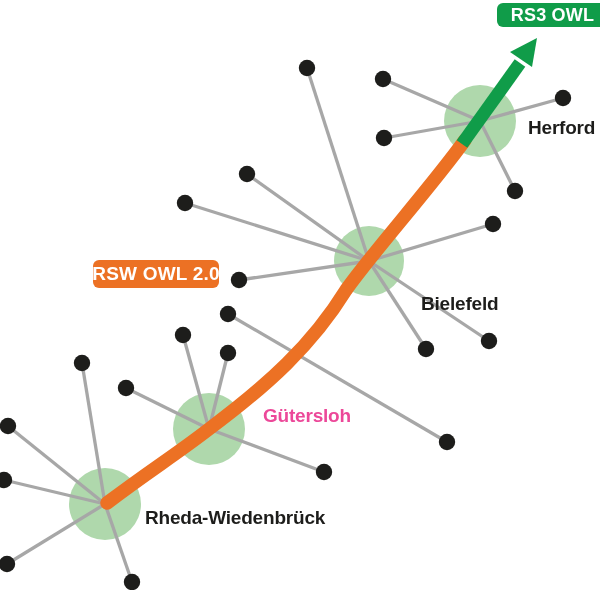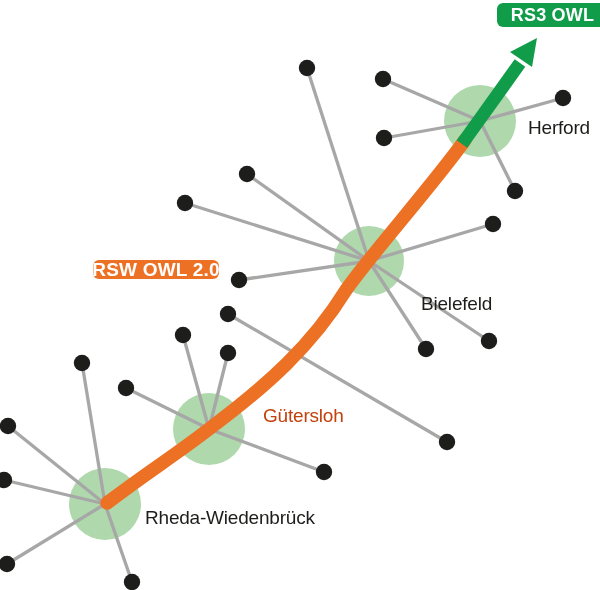--- a/index.html
+++ b/index.html
@@ -15,7 +15,7 @@
   }
   .city-label{
     position:absolute;
-    font-weight:400;font-size:19px;color:#1d1d1b;
+    font-weight:700;font-size:19px;color:#1d1d1b;
     white-space:nowrap;letter-spacing:-0.2px;
   }
 </style>

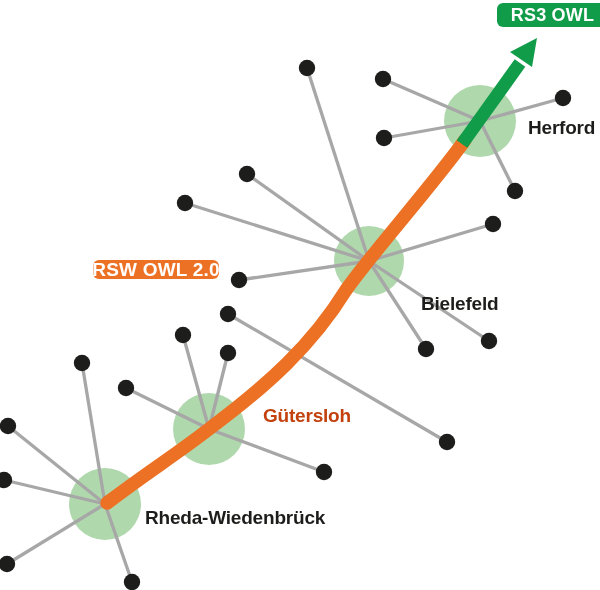--- a/index.html
+++ b/index.html
@@ -76,7 +76,7 @@
       <polygon points="537,38 510,52 532,67" fill="#109C49"></polygon>
     </svg>
 
-  <div class="badge" style="left: 93px; top: 260px; width: 126px; height: 19px; background: rgb(236, 113, 36); font-size: 19px; color: rgb(255, 255, 255);">RSW OWL 2.0</div>
+  <div class="badge" style="left: 93px; top: 260px; width: 126px; height: 28px; background: rgb(236, 113, 36); font-size: 19px; color: rgb(255, 255, 255);">RSW OWL 2.0</div>
   <div class="badge" style="left: 497px; top: 3px; width: 111px; height: 24px; background: rgb(16, 156, 73); font-size: 18px; color: rgb(255, 255, 255);">RS3 OWL</div>
 
   <div class="city-label" style="left: 145px; top: 507px; color: rgb(29, 29, 27);">Rheda-Wiedenbrück</div>

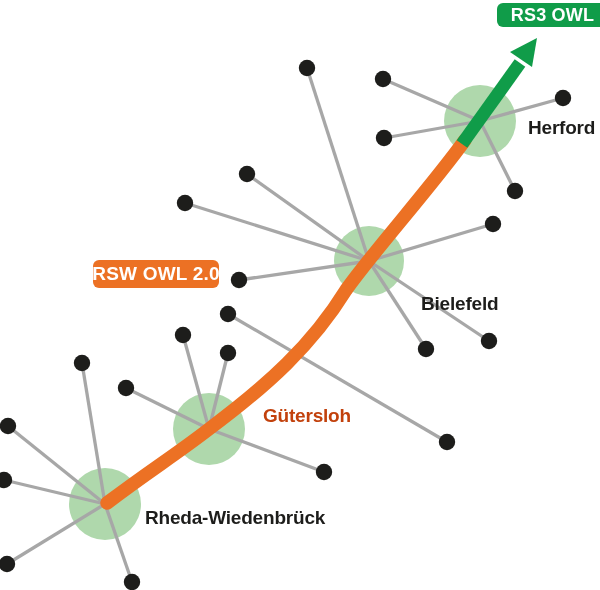--- a/index.html
+++ b/index.html
@@ -80,7 +80,7 @@
   <div class="badge" style="left: 497px; top: 3px; width: 111px; height: 24px; background: rgb(16, 156, 73); font-size: 18px; color: rgb(255, 255, 255);">RS3 OWL</div>
 
   <div class="city-label" style="left: 145px; top: 507px; color: rgb(29, 29, 27);">Rheda-Wiedenbrück</div>
-  <div class="city-label" style="left: 263px; top: 405px; color: #c2410c;">Gütersloh</div>
+  <div class="city-label" style="left: 263px; top: 405px; color: #ec4899;">Gütersloh</div>
   <div class="city-label" style="left: 421px; top: 261px; color: rgb(29, 29, 27); margin-top: 32px;">Bielefeld</div>
   <div class="city-label" style="left: 528px; top: 117px; color: rgb(29, 29, 27);">Herford</div>
 </div>

